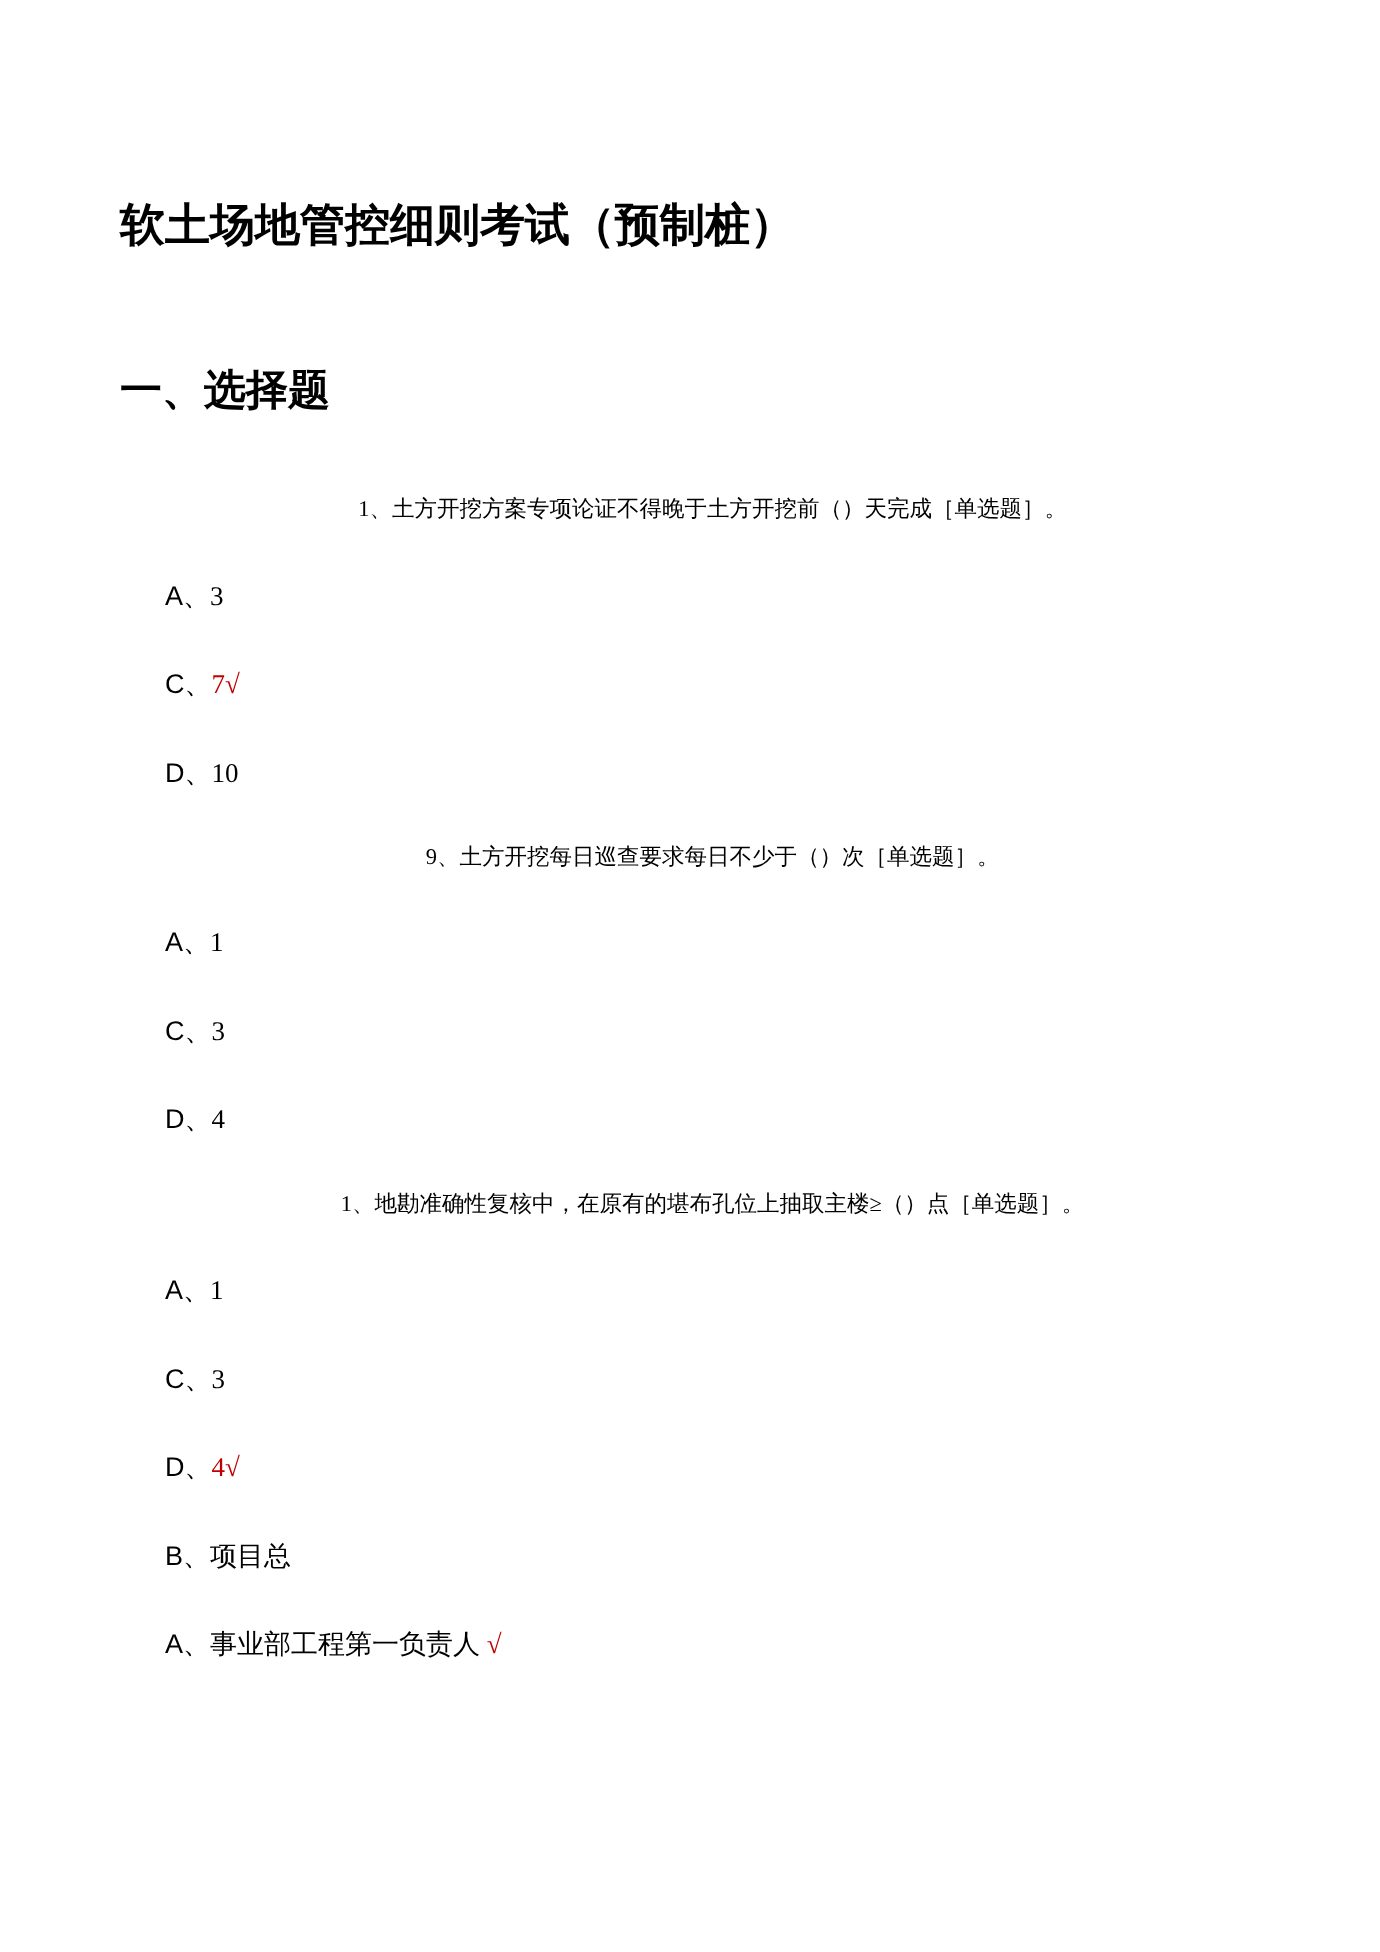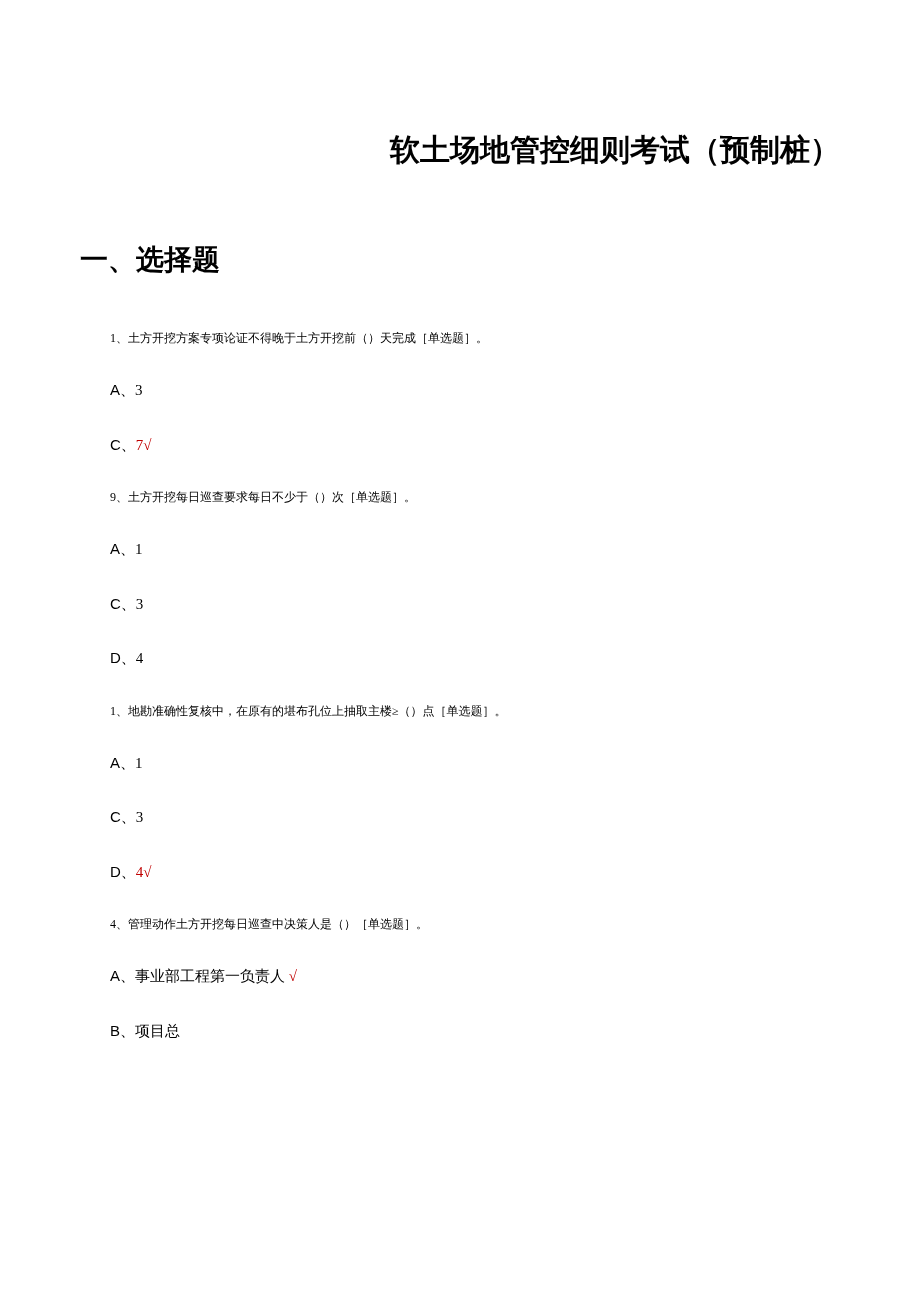--- a/index.html
+++ b/index.html
@@ -16,7 +16,7 @@
       color: #000;
     }
     .title {
-      text-align: right;
+      text-align: left;
       font-size: 30px;
       font-weight: bold;
       margin-bottom: 70px;

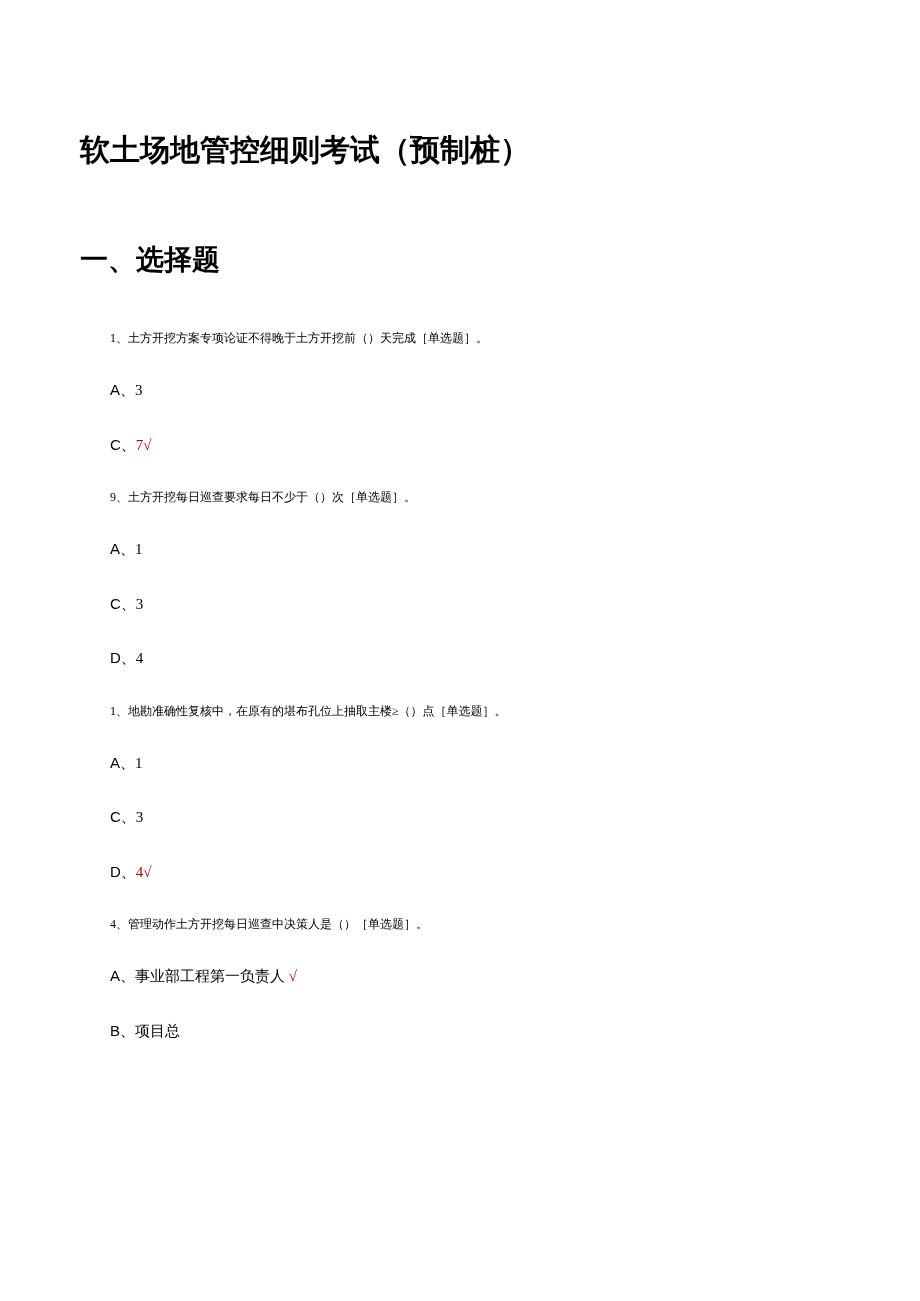--- a/index.html
+++ b/index.html
@@ -32,9 +32,10 @@
       padding-left: 30px;
     }
     .question {
-      font-size: 12px;
+      font-size: 15px;
       margin-bottom: 32px;
       line-height: 1.5;
+      text-align: center;
     }
     .option {
       font-size: 15px;

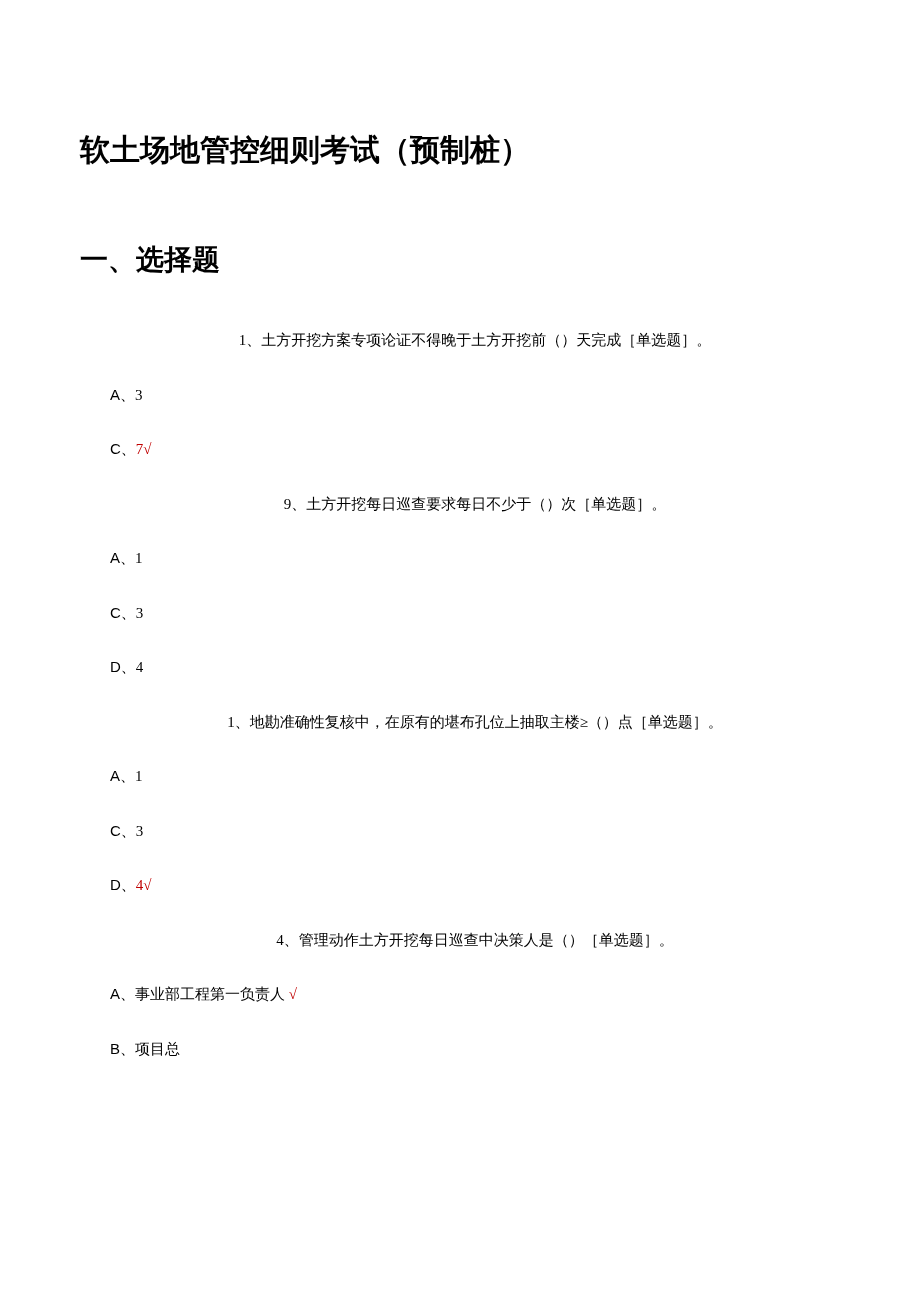--- a/index.html
+++ b/index.html
@@ -38,7 +38,7 @@
       text-align: center;
     }
     .option {
-      font-size: 15px;
+      font-size: 18px;
       margin-bottom: 32px;
       line-height: 1.5;
     }

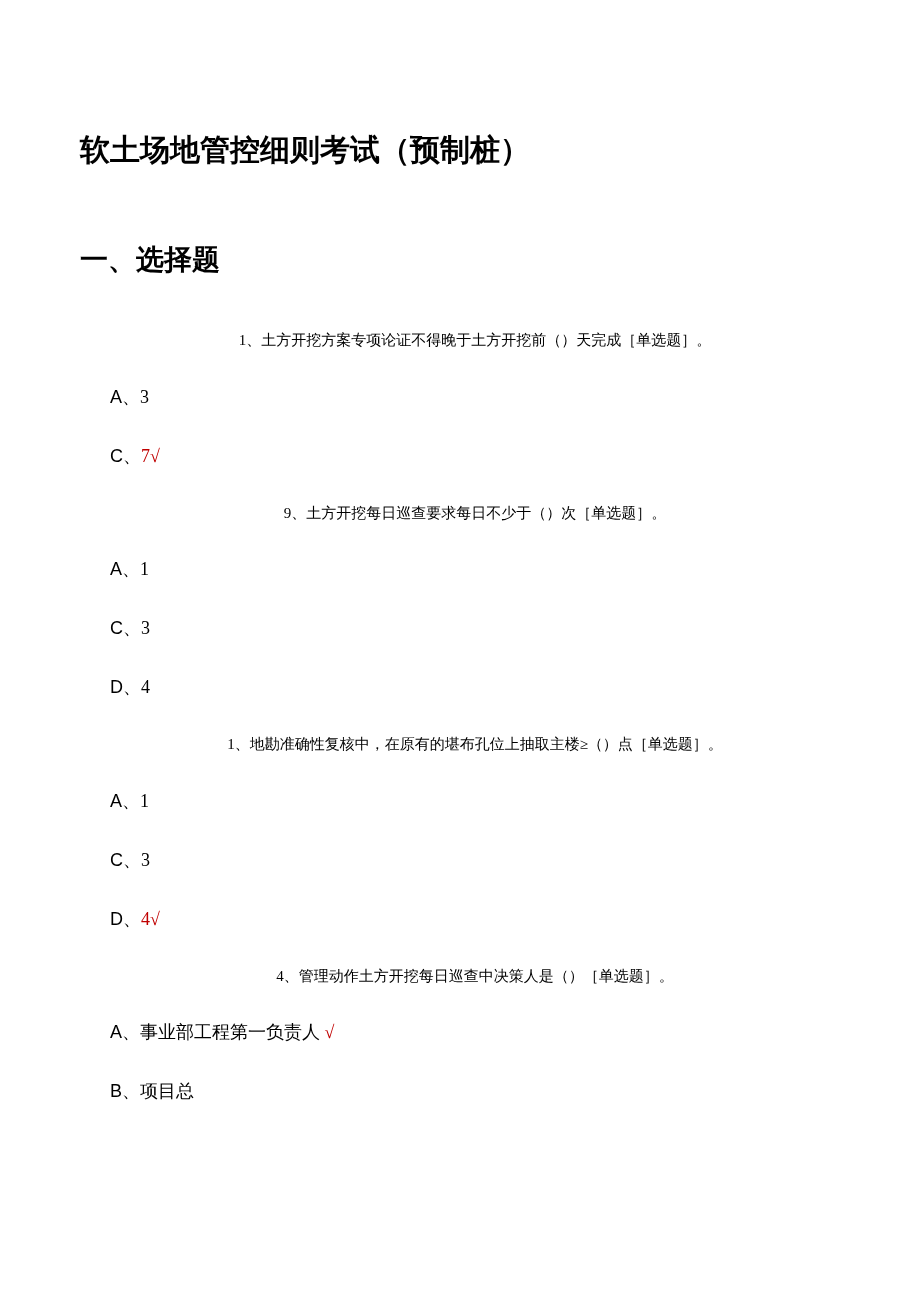--- a/index.html
+++ b/index.html
@@ -61,6 +61,7 @@
   <div class="question">1、土方开挖方案专项论证不得晚于土方开挖前（）天完成［单选题］。</div>
   <div class="option"><span class="option-prefix">A、</span><span>3</span></div>
   <div class="option"><span class="option-prefix">C、</span><span class="check">7</span><span class="check">√</span></div>
+  <div class="option"><span class="option-prefix">D、</span><span>10</span></div>
 
   <div class="question">9、土方开挖每日巡查要求每日不少于（）次［单选题］。</div>
   <div class="option"><span class="option-prefix">A、</span><span>1</span></div>

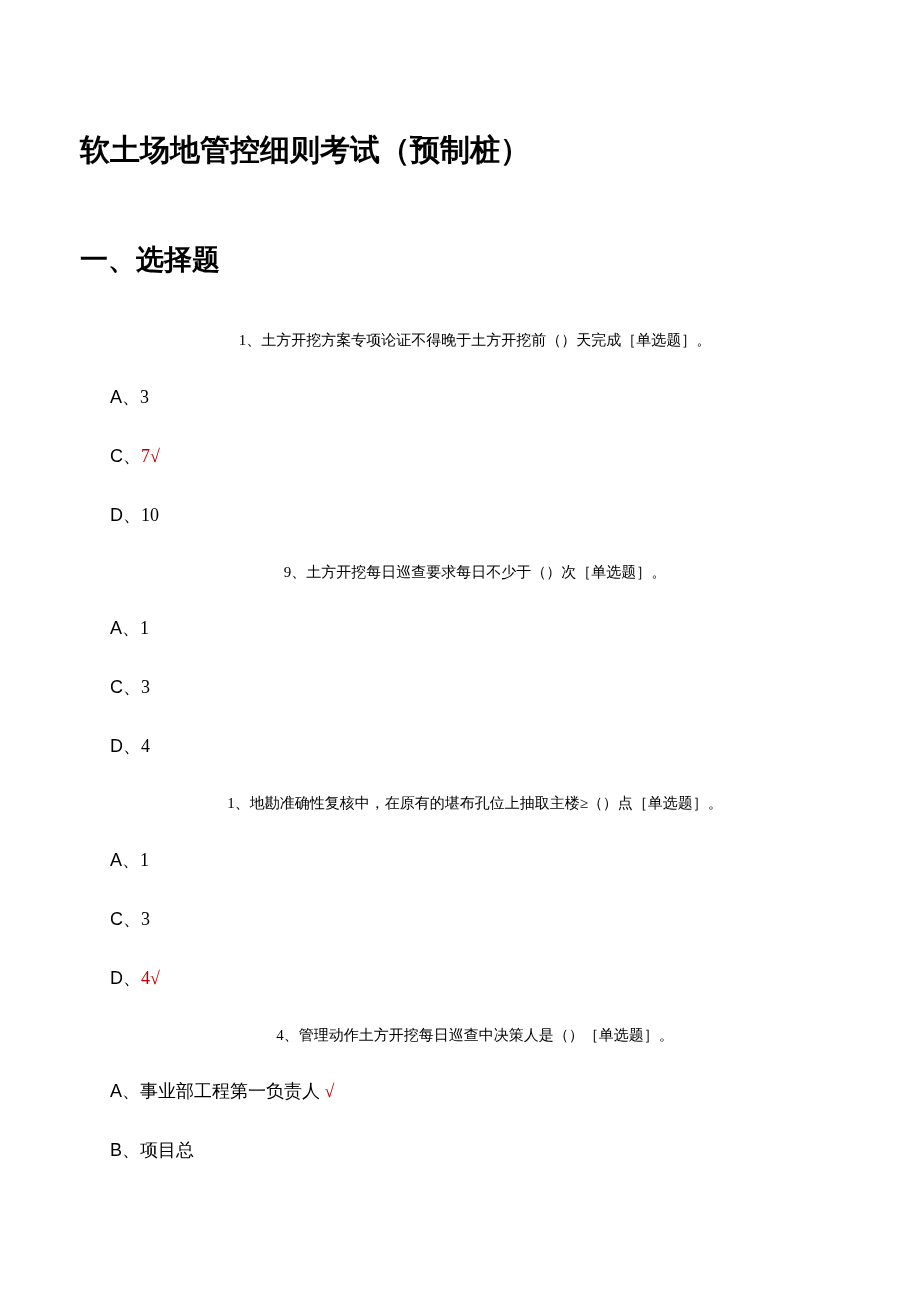--- a/index.html
+++ b/index.html
@@ -73,7 +73,6 @@
   <div class="option"><span class="option-prefix">C、</span><span>3</span></div>
   <div class="option"><span class="option-prefix">D、</span><span class="check">4</span><span class="check">√</span></div>
 
-  <div class="question">4、管理动作土方开挖每日巡查中决策人是（）［单选题］。</div>
   <div class="option"><span class="option-prefix">A、</span><span>事业部工程第一负责人</span> <span class="check">√</span></div>
   <div class="option"><span class="option-prefix">B、</span><span>项目总</span></div>
 

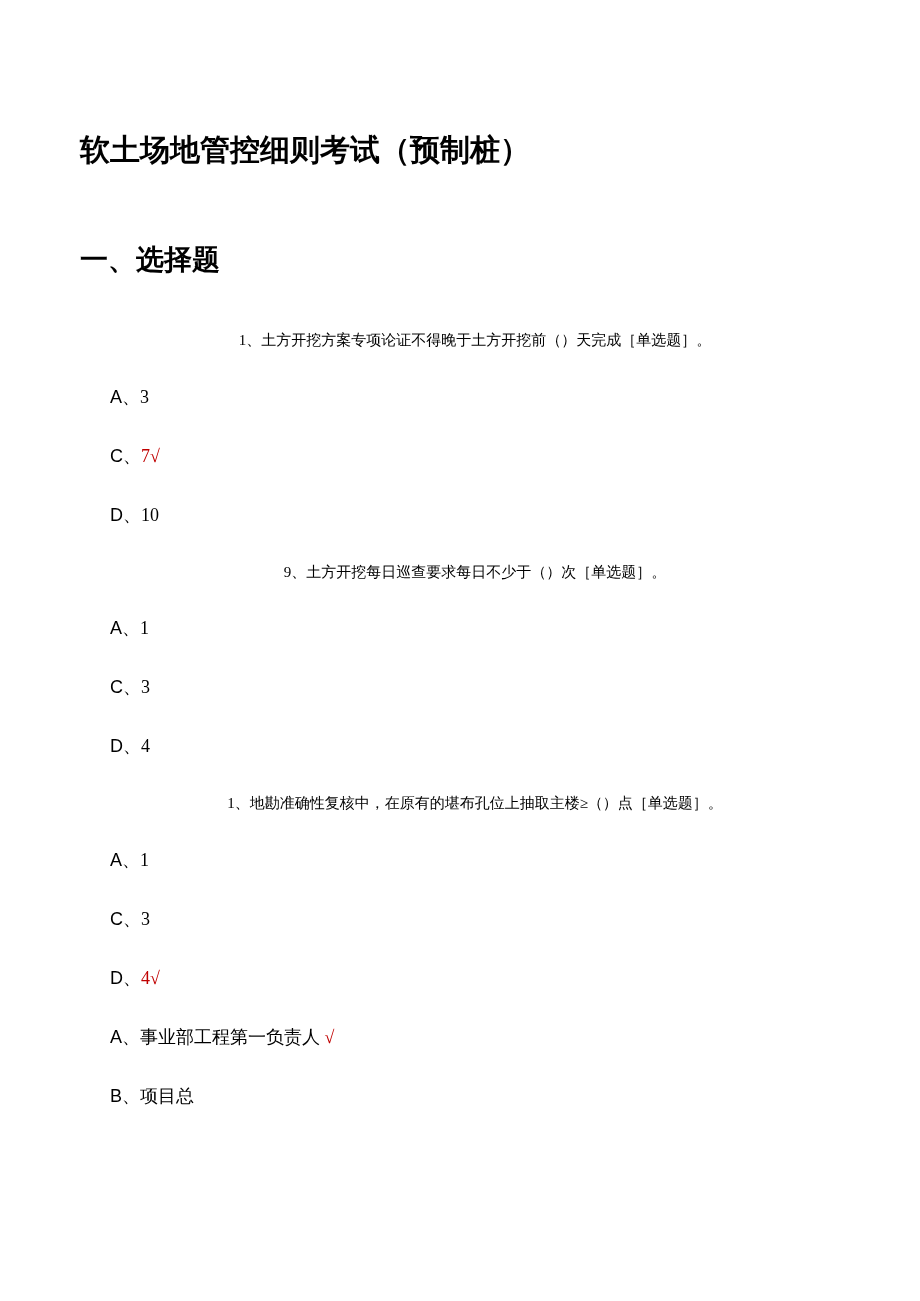--- a/index.html
+++ b/index.html
@@ -73,8 +73,8 @@
   <div class="option"><span class="option-prefix">C、</span><span>3</span></div>
   <div class="option"><span class="option-prefix">D、</span><span class="check">4</span><span class="check">√</span></div>
 
+  <div class="option"><span class="option-prefix">B、</span><span>项目总</span></div>
   <div class="option"><span class="option-prefix">A、</span><span>事业部工程第一负责人</span> <span class="check">√</span></div>
-  <div class="option"><span class="option-prefix">B、</span><span>项目总</span></div>
 
 </div>
 

